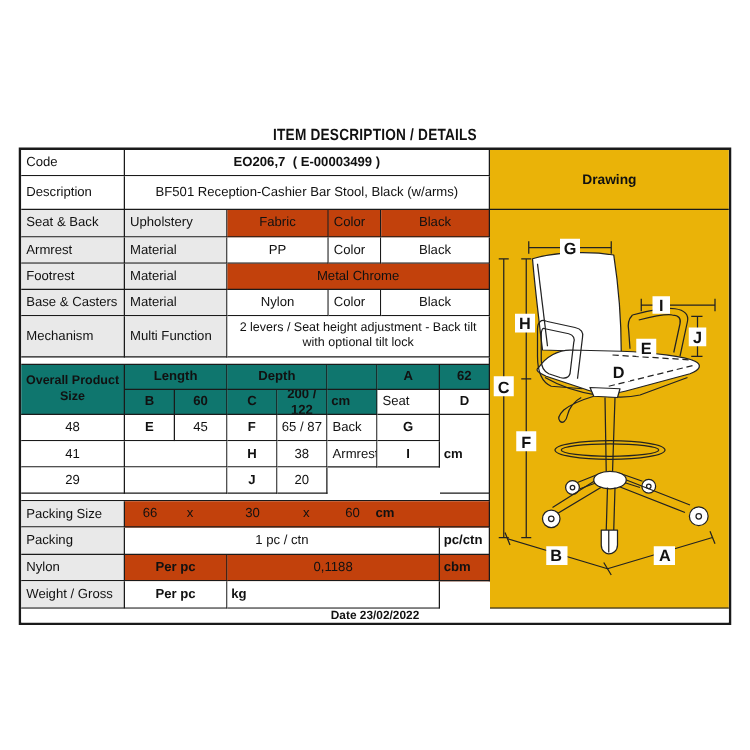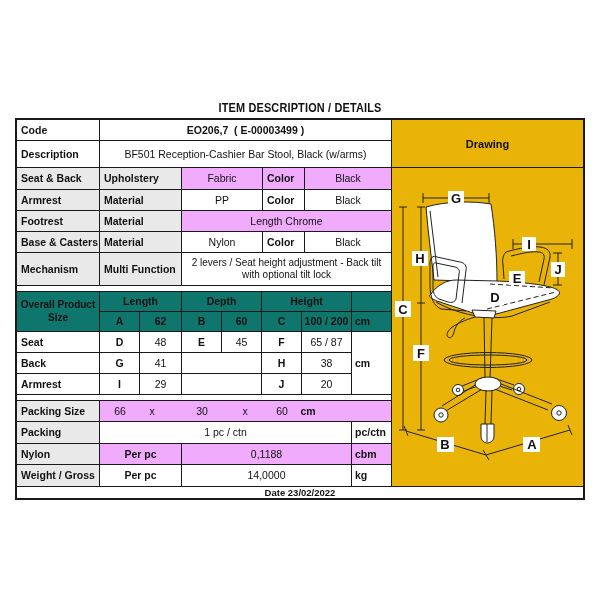--- a/index.html
+++ b/index.html
@@ -18,7 +18,7 @@
   .cell{box-sizing:border-box;border-right:1px solid #1a1a1a;border-bottom:1px solid #1a1a1a;
         display:flex;align-items:center;justify-content:center;font-size:10.5px;line-height:1.15;
         text-align:center;overflow:hidden;background:#fff;}
-  .lbl{justify-content:flex-start;padding-left:4px;font-weight:bold;text-align:center;}
+  .lbl{justify-content:flex-start;padding-left:4px;font-weight:normal;text-align:center;}
   .b{font-weight:bold;}
   .ws{white-space:pre;}
   .gy{background:#e9e9e9;}

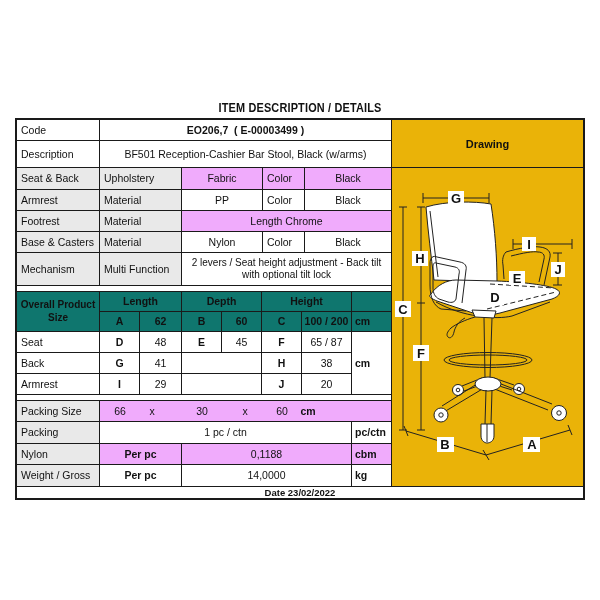--- a/index.html
+++ b/index.html
@@ -22,7 +22,7 @@
   .b{font-weight:bold;}
   .ws{white-space:pre;}
   .gy{background:#e9e9e9;}
-  .gy2{background:#f0abfc;}
+  .gy2{background:#c2410c;}
   .yl{background:#0f766e;}
   .unit{justify-content:flex-start;padding-left:3px;font-weight:bold;}
   .corner{grid-row:1/3;grid-column:1;flex-direction:column;font-weight:bold;font-size:10px;line-height:1.25;}

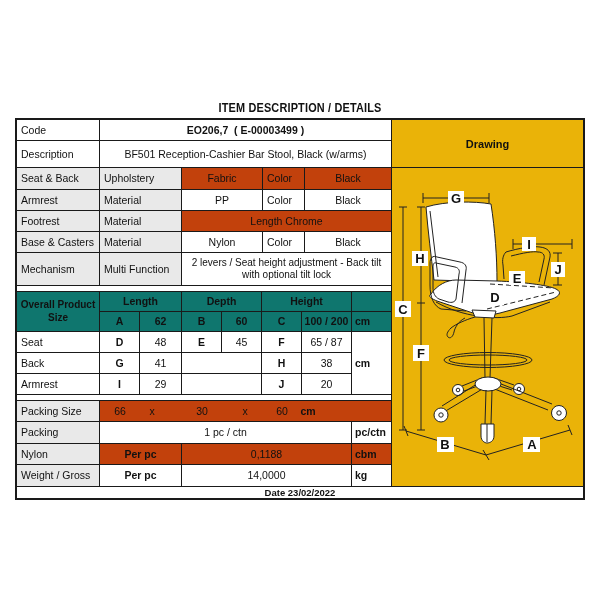--- a/index.html
+++ b/index.html
@@ -79,7 +79,7 @@
 
         <div class="cell lbl gy">Footrest</div>
         <div class="cell lbl gy">Material</div>
-        <div class="cell sp3 gy2">Length Chrome</div>
+        <div class="cell sp3 gy2">Metal Chrome</div>
 
         <div class="cell lbl gy">Base &amp; Casters</div>
         <div class="cell lbl gy">Material</div>

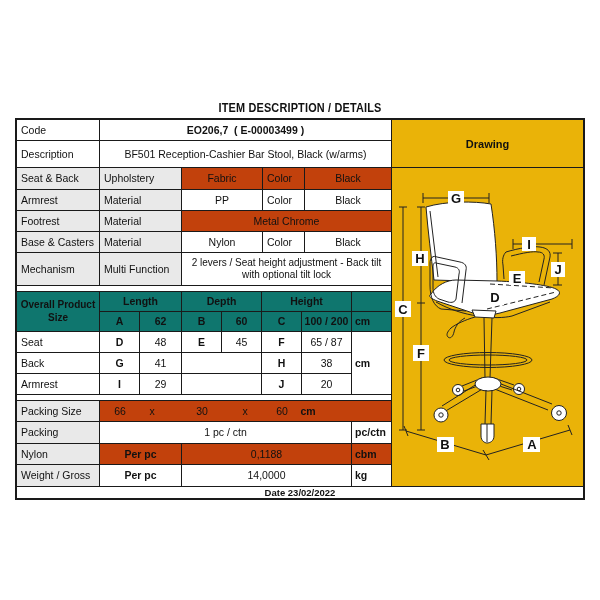--- a/index.html
+++ b/index.html
@@ -101,7 +101,6 @@
         </div>
         <div class="cell b yl sp2">Length</div>
         <div class="cell b yl sp2">Depth</div>
-        <div class="cell b yl sp2">Height</div>
         <div class="cell yl"></div>
 
         <div class="cell b yl">A</div>

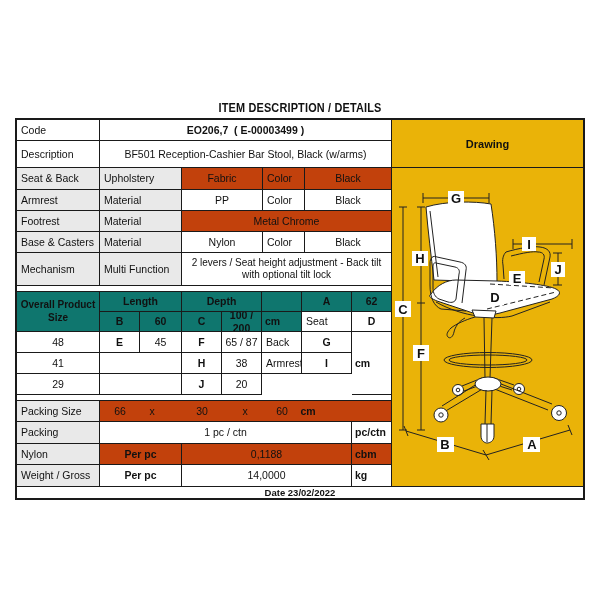--- a/index.html
+++ b/index.html
@@ -108,7 +108,7 @@
         <div class="cell b yl">B</div>
         <div class="cell b yl">60</div>
         <div class="cell b yl">C</div>
-        <div class="cell b yl">100 / 200</div>
+        <div class="cell b yl">200 / 122</div>
         <div class="cell yl unit">cm</div>
 
         <div class="cell lbl">Seat</div>

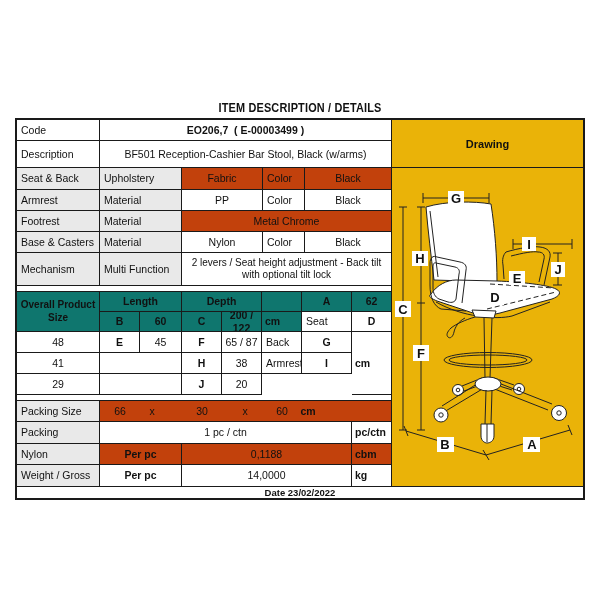--- a/index.html
+++ b/index.html
@@ -159,7 +159,6 @@
 
         <div class="cell lbl gy">Weight / Gross</div>
         <div class="cell b">Per pc</div>
-        <div class="cell">14,0000</div>
         <div class="cell unit">kg</div>
       </div>
     </div>

